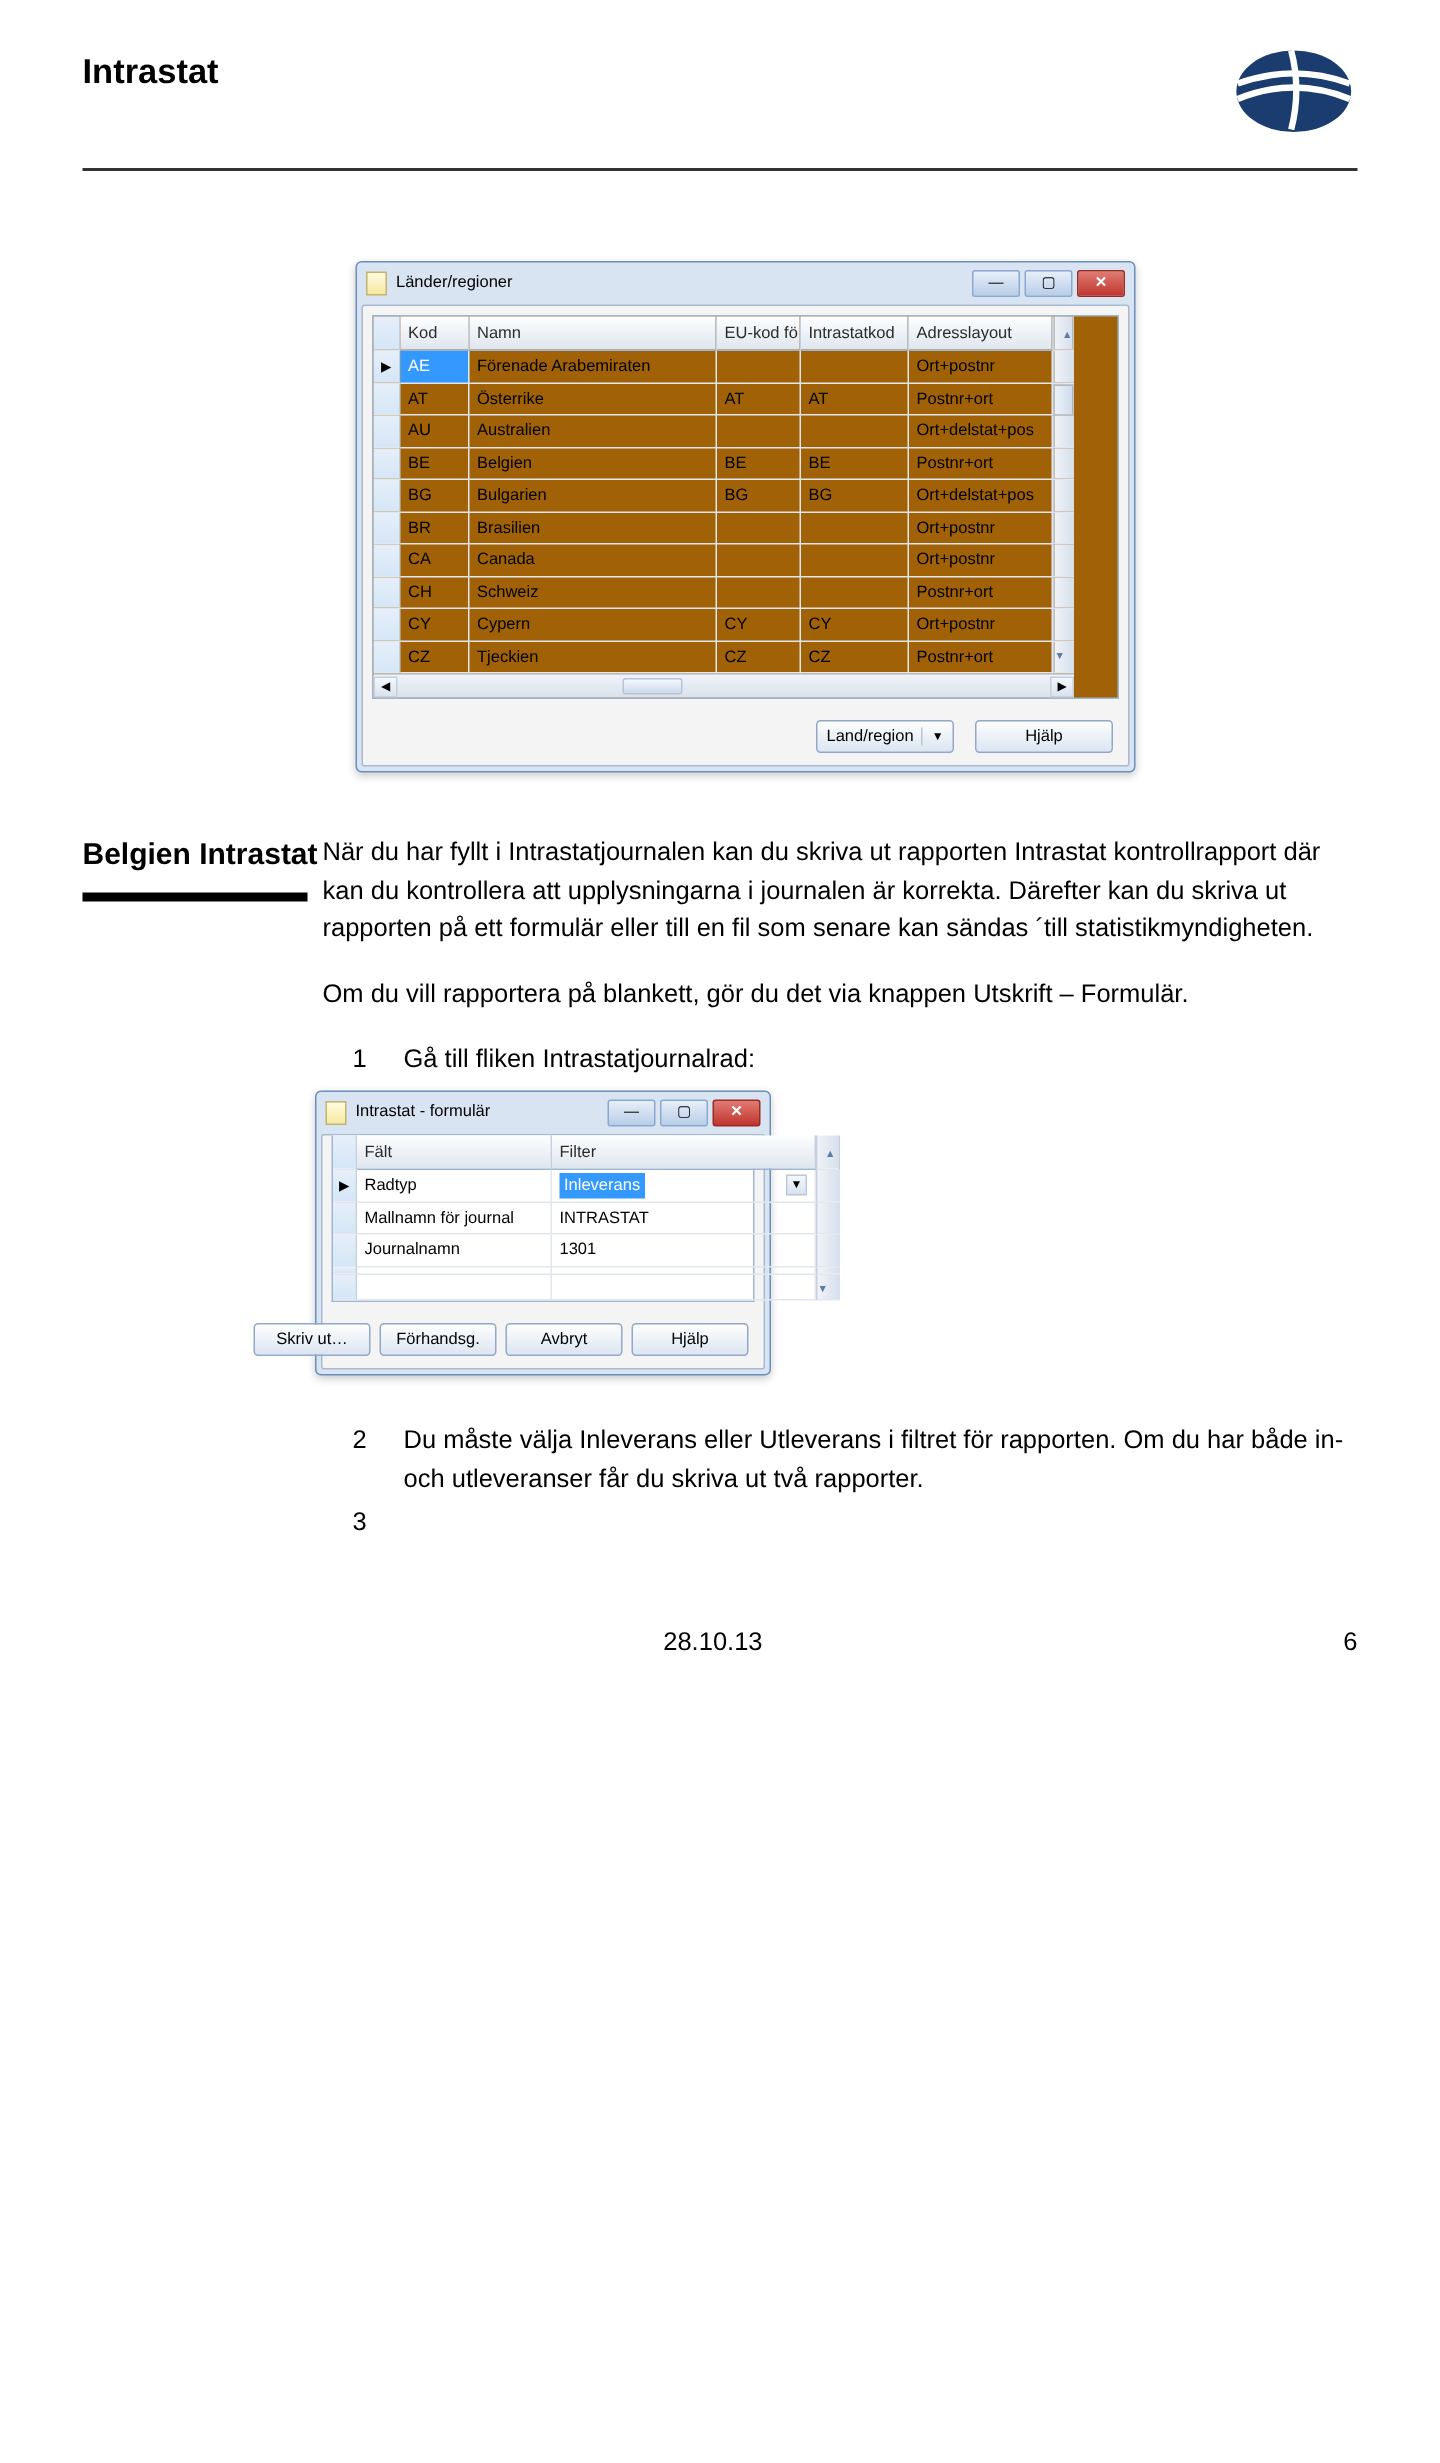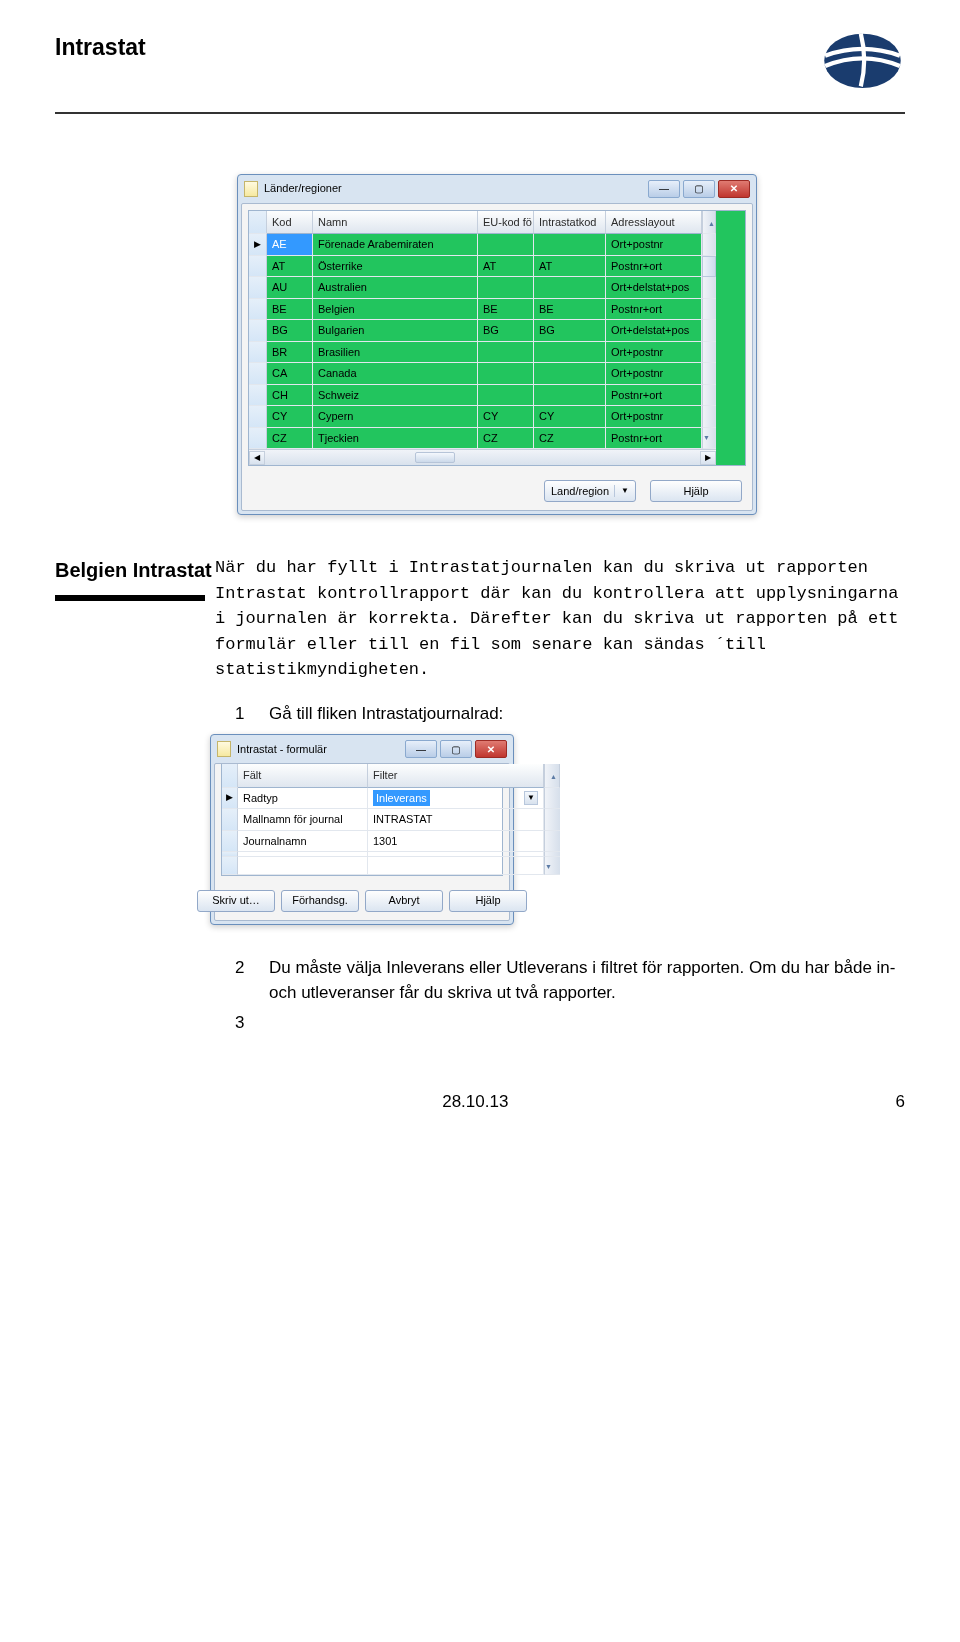--- a/index.html
+++ b/index.html
@@ -70,7 +70,7 @@
     border-radius: 2px;
   }
   .grid {
-    background: #22c55e;
+    background: #a16207;
     border: 1px solid #9fb5cf;
     margin: 6px;
     display: grid;

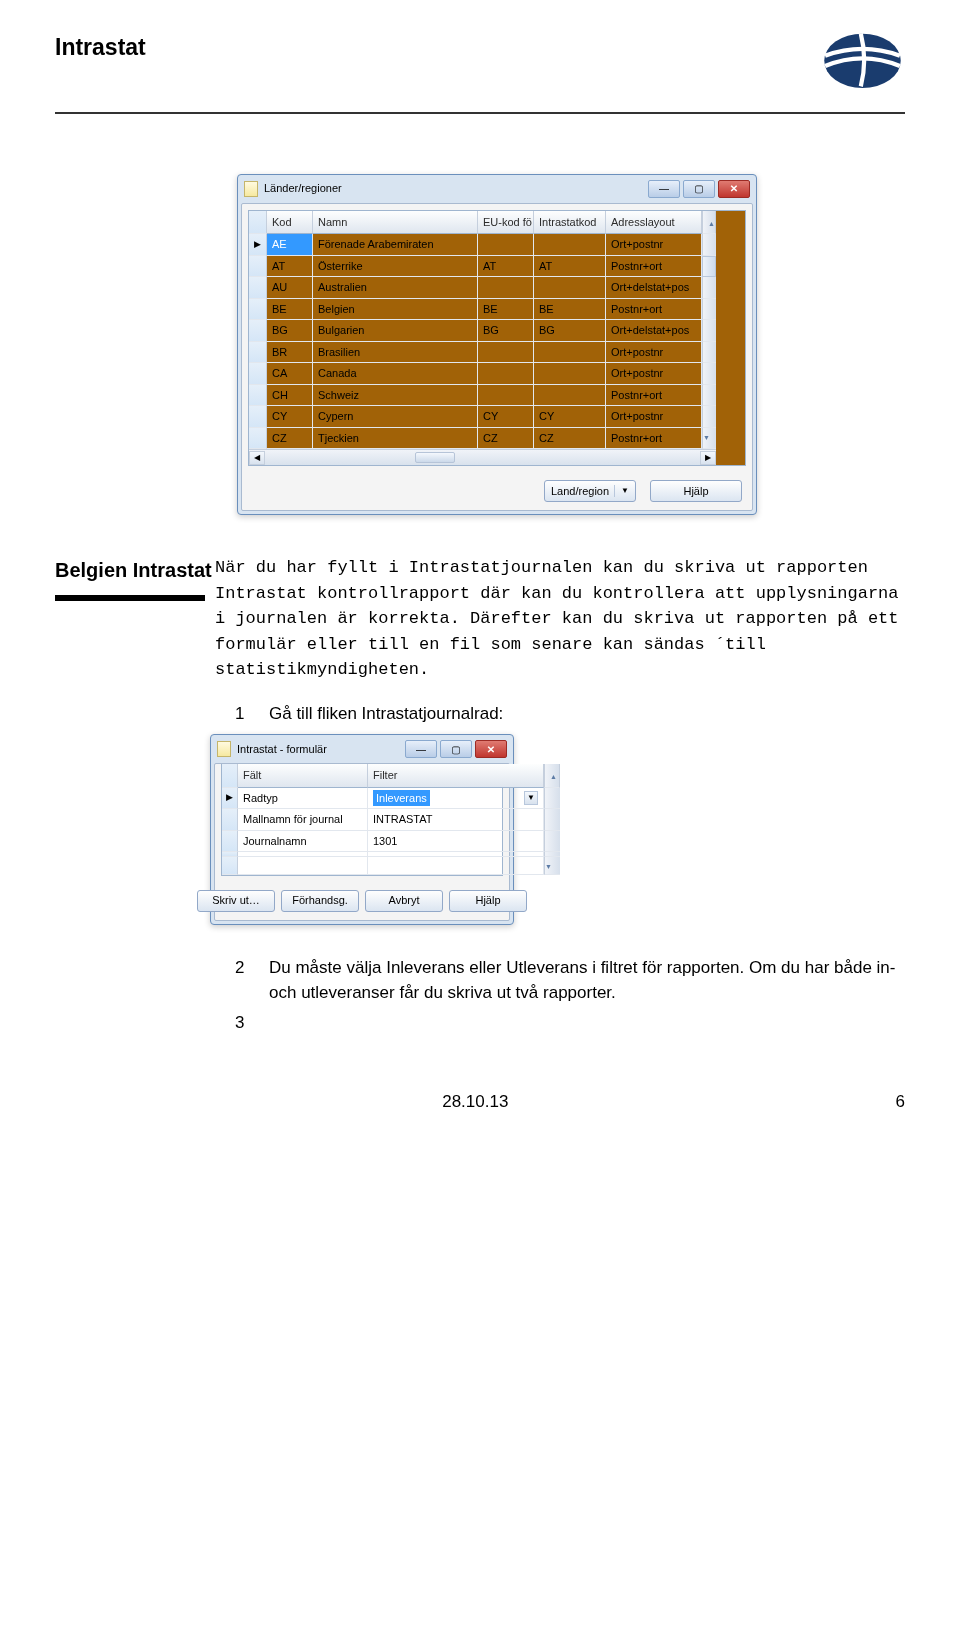--- a/index.html
+++ b/index.html
@@ -151,7 +151,7 @@
     border-top: 6px solid #000;
     margin-top: 10px;
   }
-  .body-text p { margin-bottom: 18px; font-family: Liberation Mono, monospace; }
+  .body-text p { margin-bottom: 18px; }
   .body-text .sub-h { font-weight: bold; margin-bottom: 4px; margin-top: 8px; }
   .num-list { padding-left: 20px; }
   .num-list .li-row { display: flex; gap: 22px; margin-bottom: 4px; }

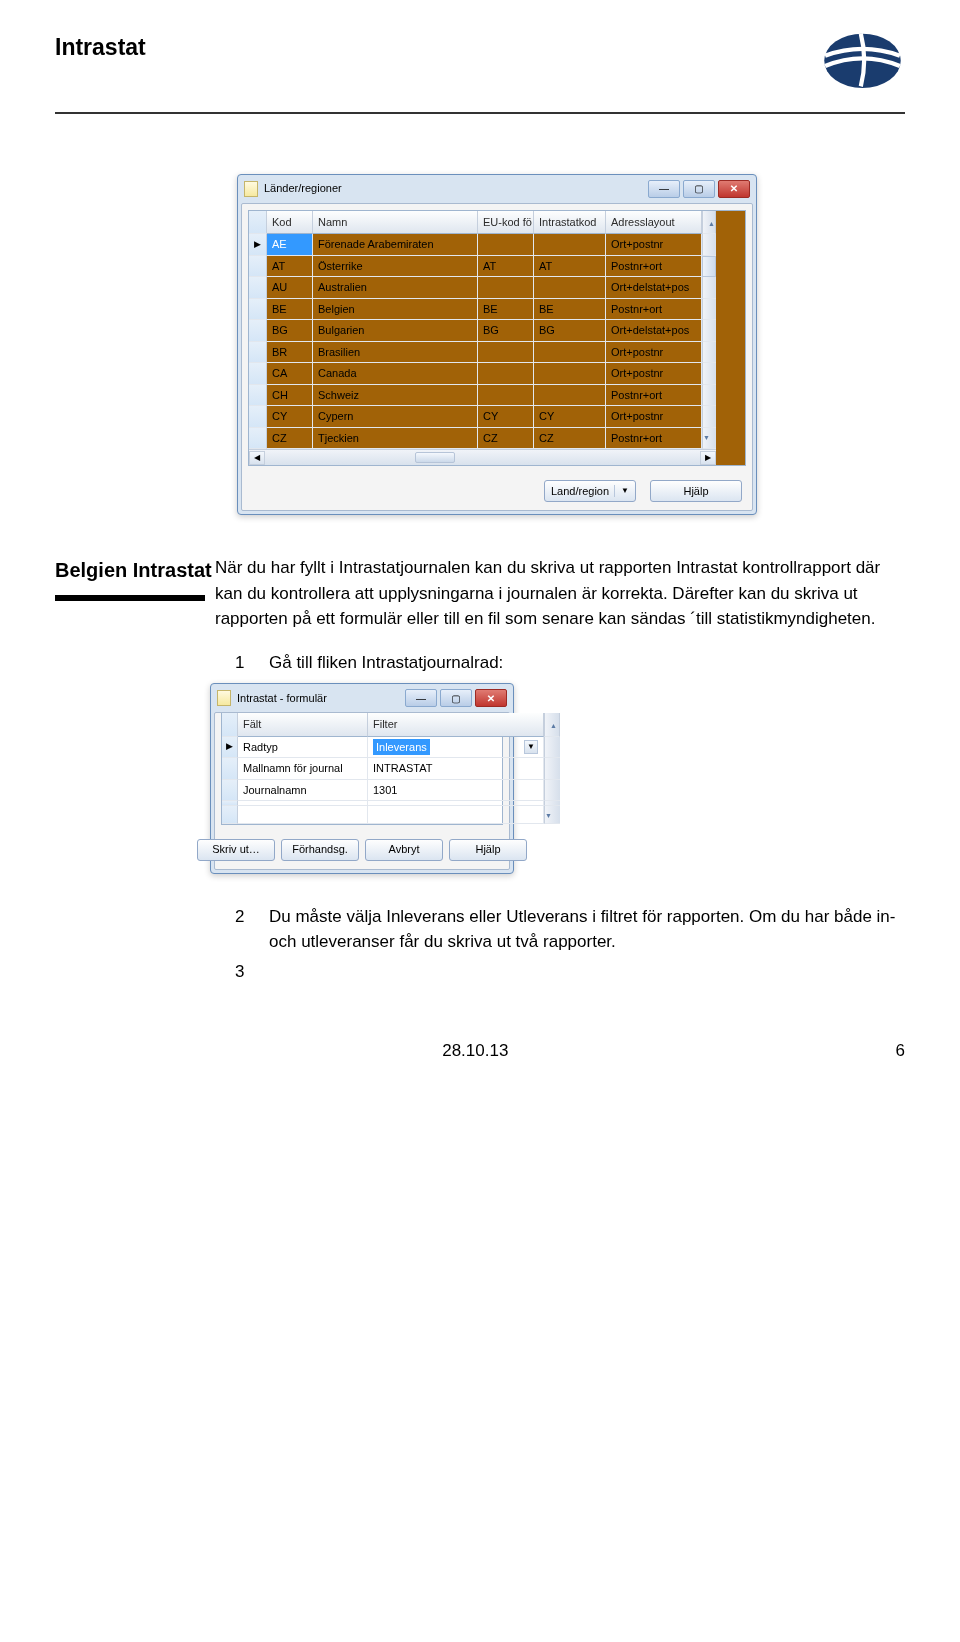--- a/index.html
+++ b/index.html
@@ -335,6 +335,7 @@
     </div>
     <div class="body-text">
       <p>När du har fyllt i Intrastatjournalen kan du skriva ut rapporten Intrastat kontrollrapport där kan du kontrollera att upplysningarna i journalen är korrekta. Därefter kan du skriva ut rapporten på ett formulär eller till en fil som senare kan sändas ´till statistikmyndigheten.</p>
+      <p>Om du vill rapportera på blankett, gör du det via knappen Utskrift – Formulär.</p>
 
       <div class="num-list">
         <div class="li-row">

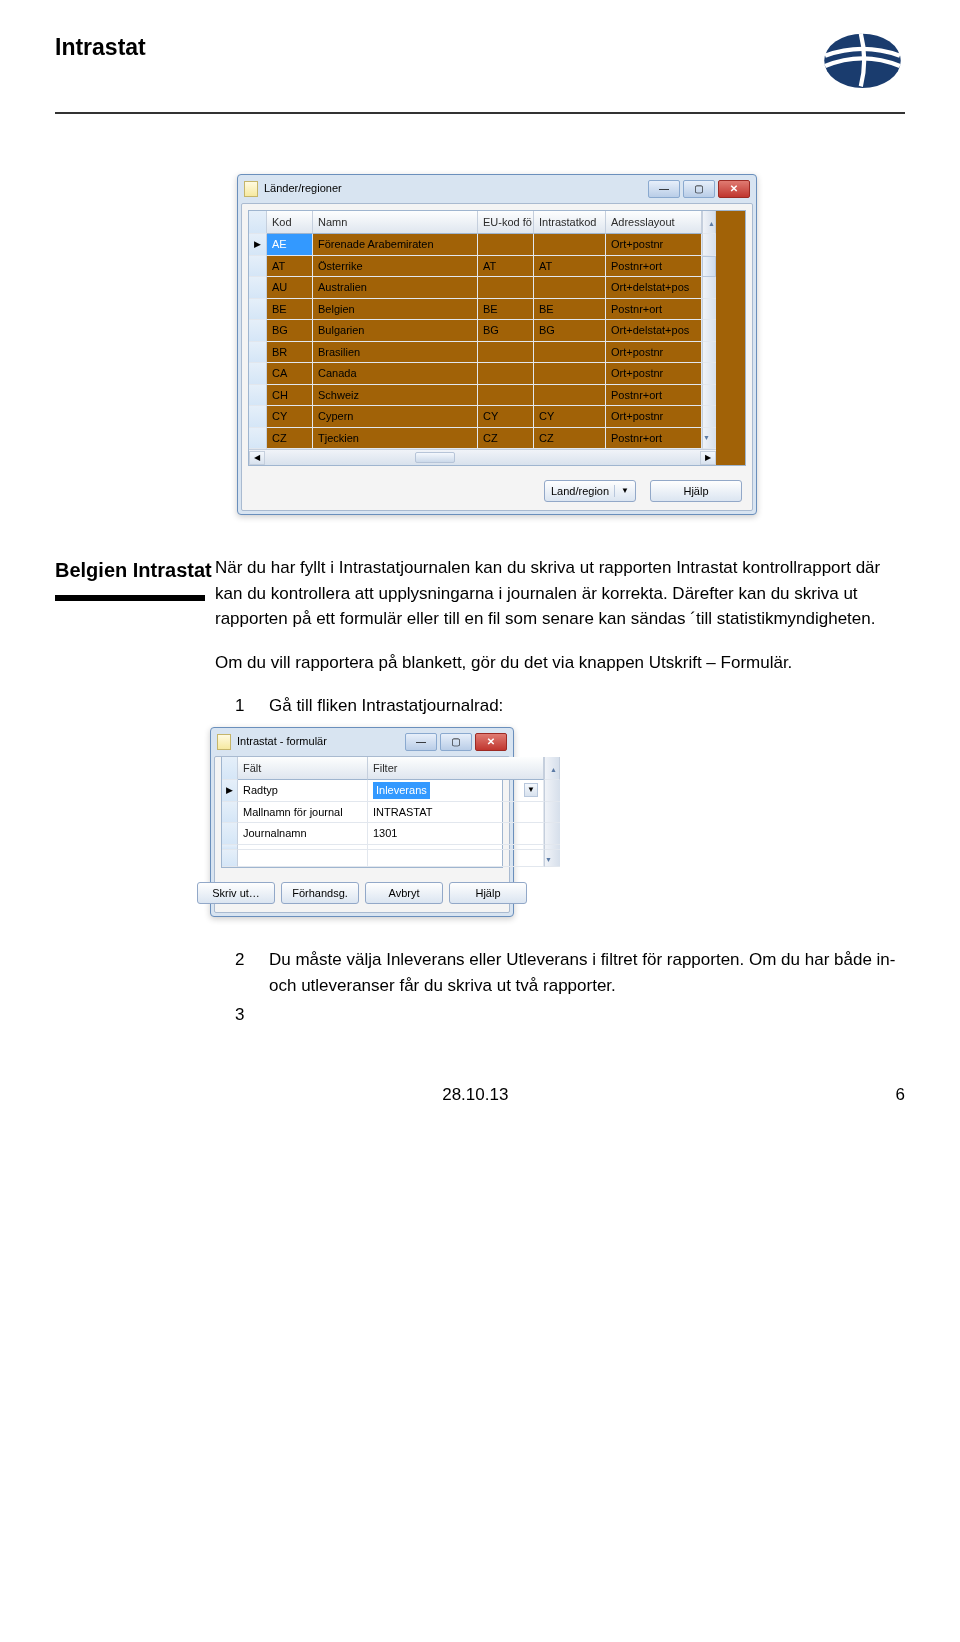--- a/index.html
+++ b/index.html
@@ -390,7 +390,7 @@
               <div class="gc"></div>
               <div class="sbv"><span class="tiny-icon">▼</span></div>
             </div>
-            <div class="win-footer" style="justify-content:center;gap:6px">
+            <div class="win-footer" style="justify-content:flex-end;gap:6px">
               <span class="btn" style="min-width:78px">Skriv ut…</span>
               <span class="btn" style="min-width:78px">Förhandsg.</span>
               <span class="btn" style="min-width:78px">Avbryt</span>

